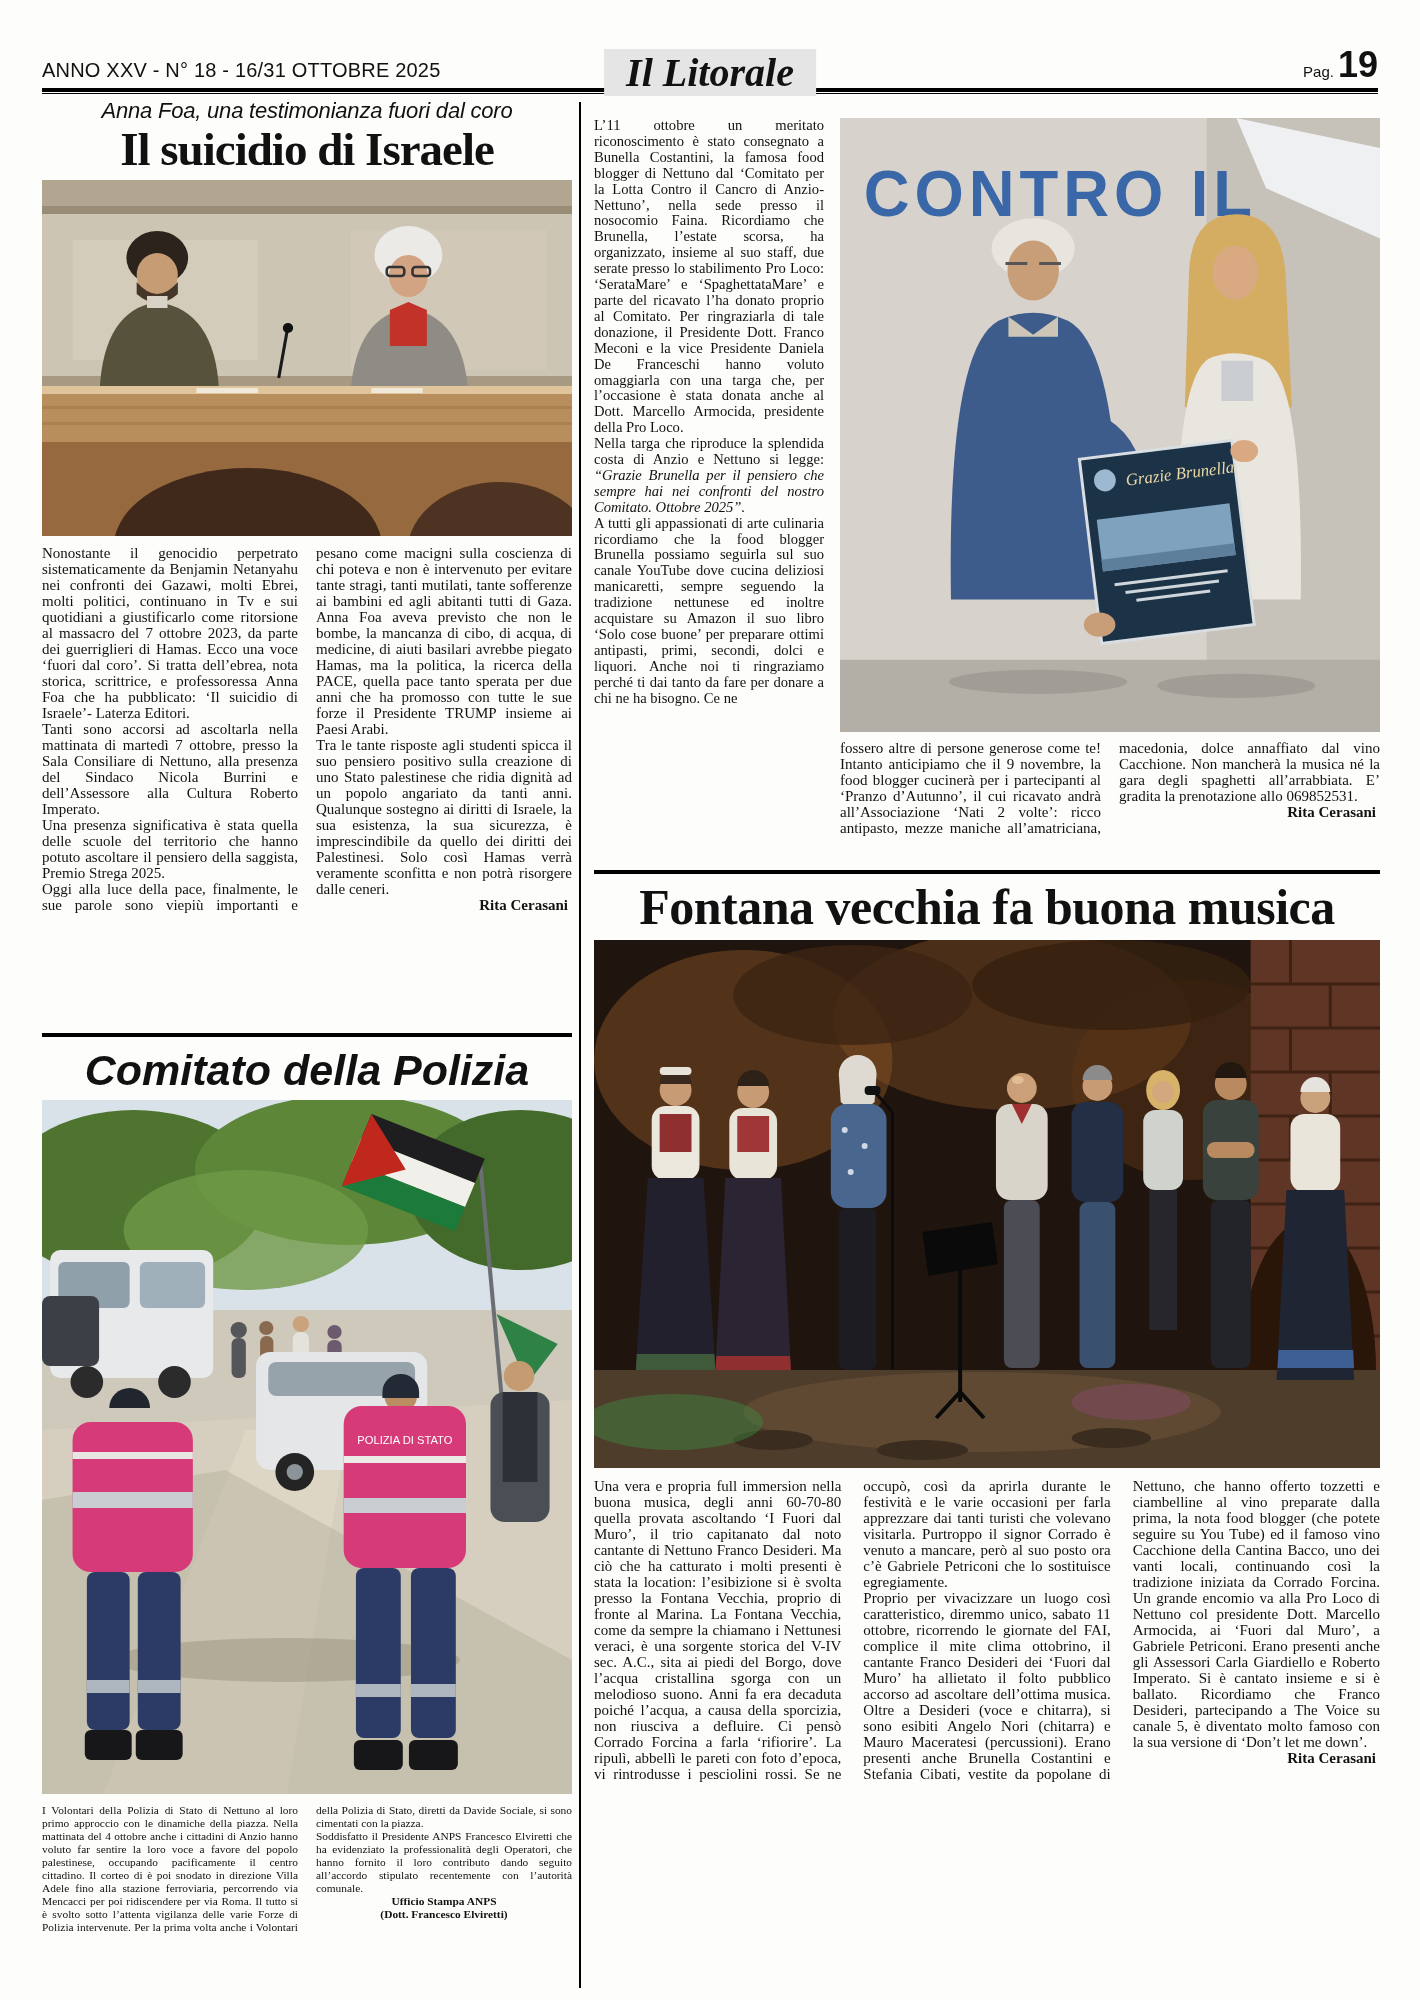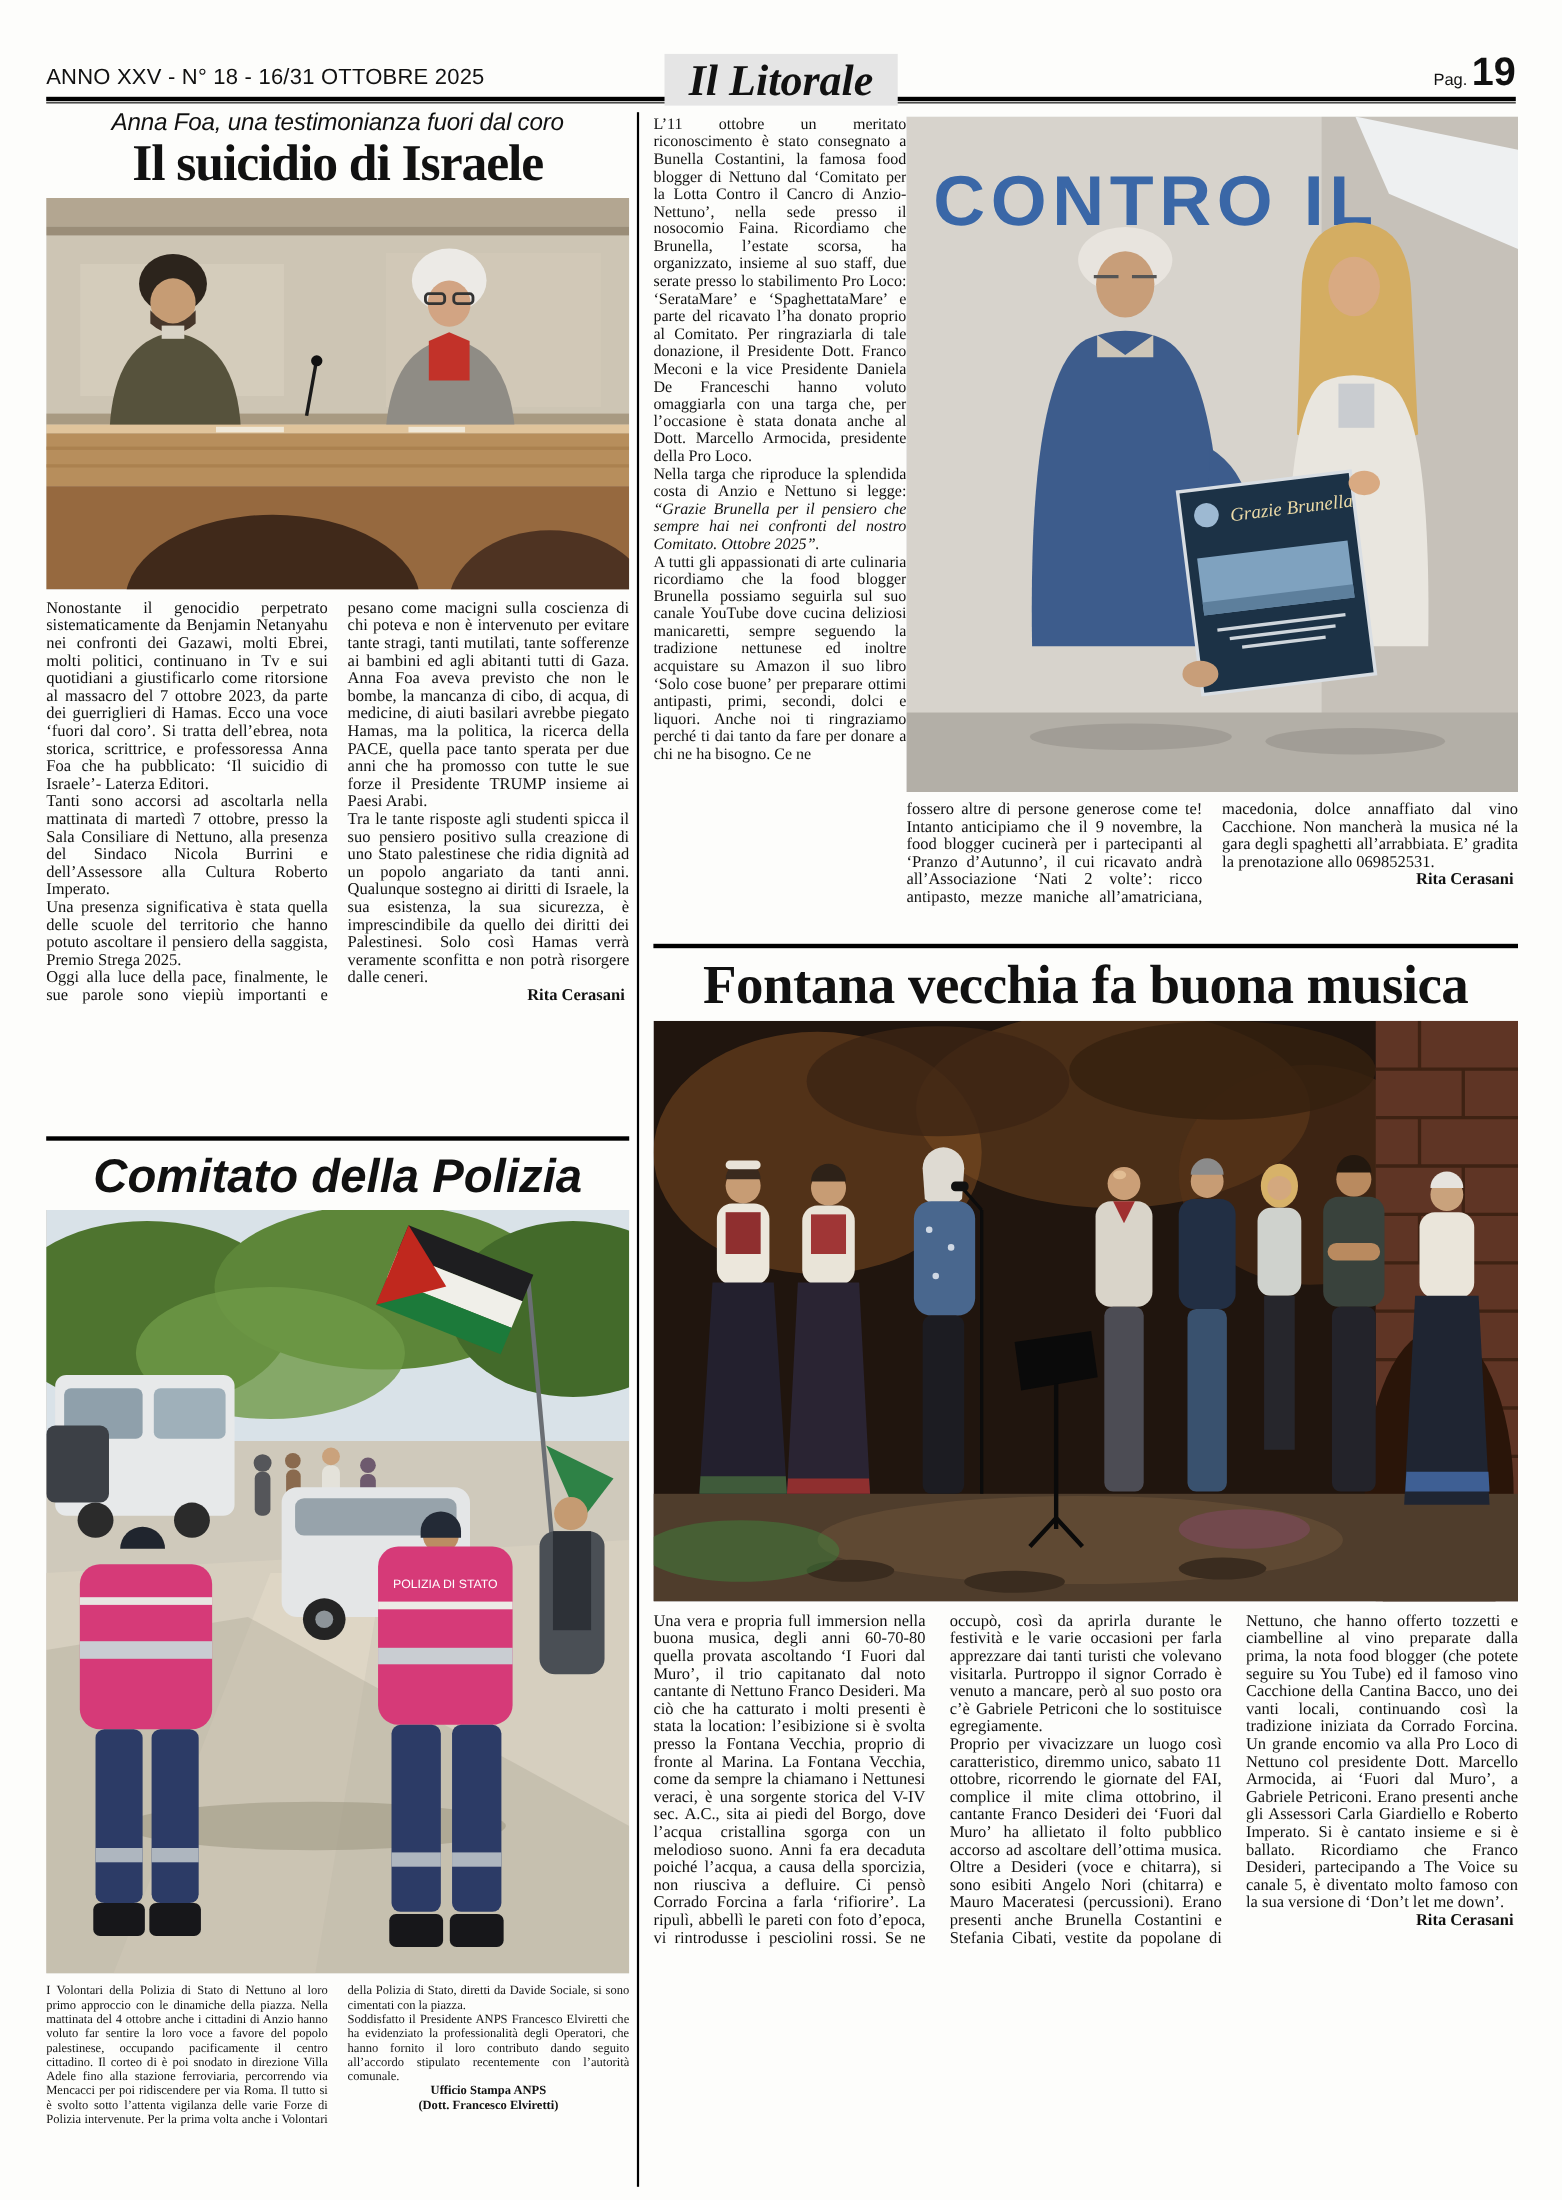--- a/index.html
+++ b/index.html
@@ -50,7 +50,7 @@
   #suicidio-body{margin-top:9px;height:478px;overflow:hidden;}
   .hrule-left{margin-top:10px;}
   #volontari-body{margin-top:10px;height:152px;overflow:hidden;font-size:11.4px;line-height:13px;}
-  .brunella-row{display:flex;gap:0;margin-top:8px;height:744px;}
+  .brunella-row{display:flex;gap:16px;margin-top:20px;height:744px;}
   .b-col1{width:230px;overflow:hidden;font-size:14.6px;line-height:15.9px;}
   .b-right{flex:1;display:flex;flex-direction:column;}
   .b-bottom{margin-top:8px;flex:1;overflow:hidden;}

